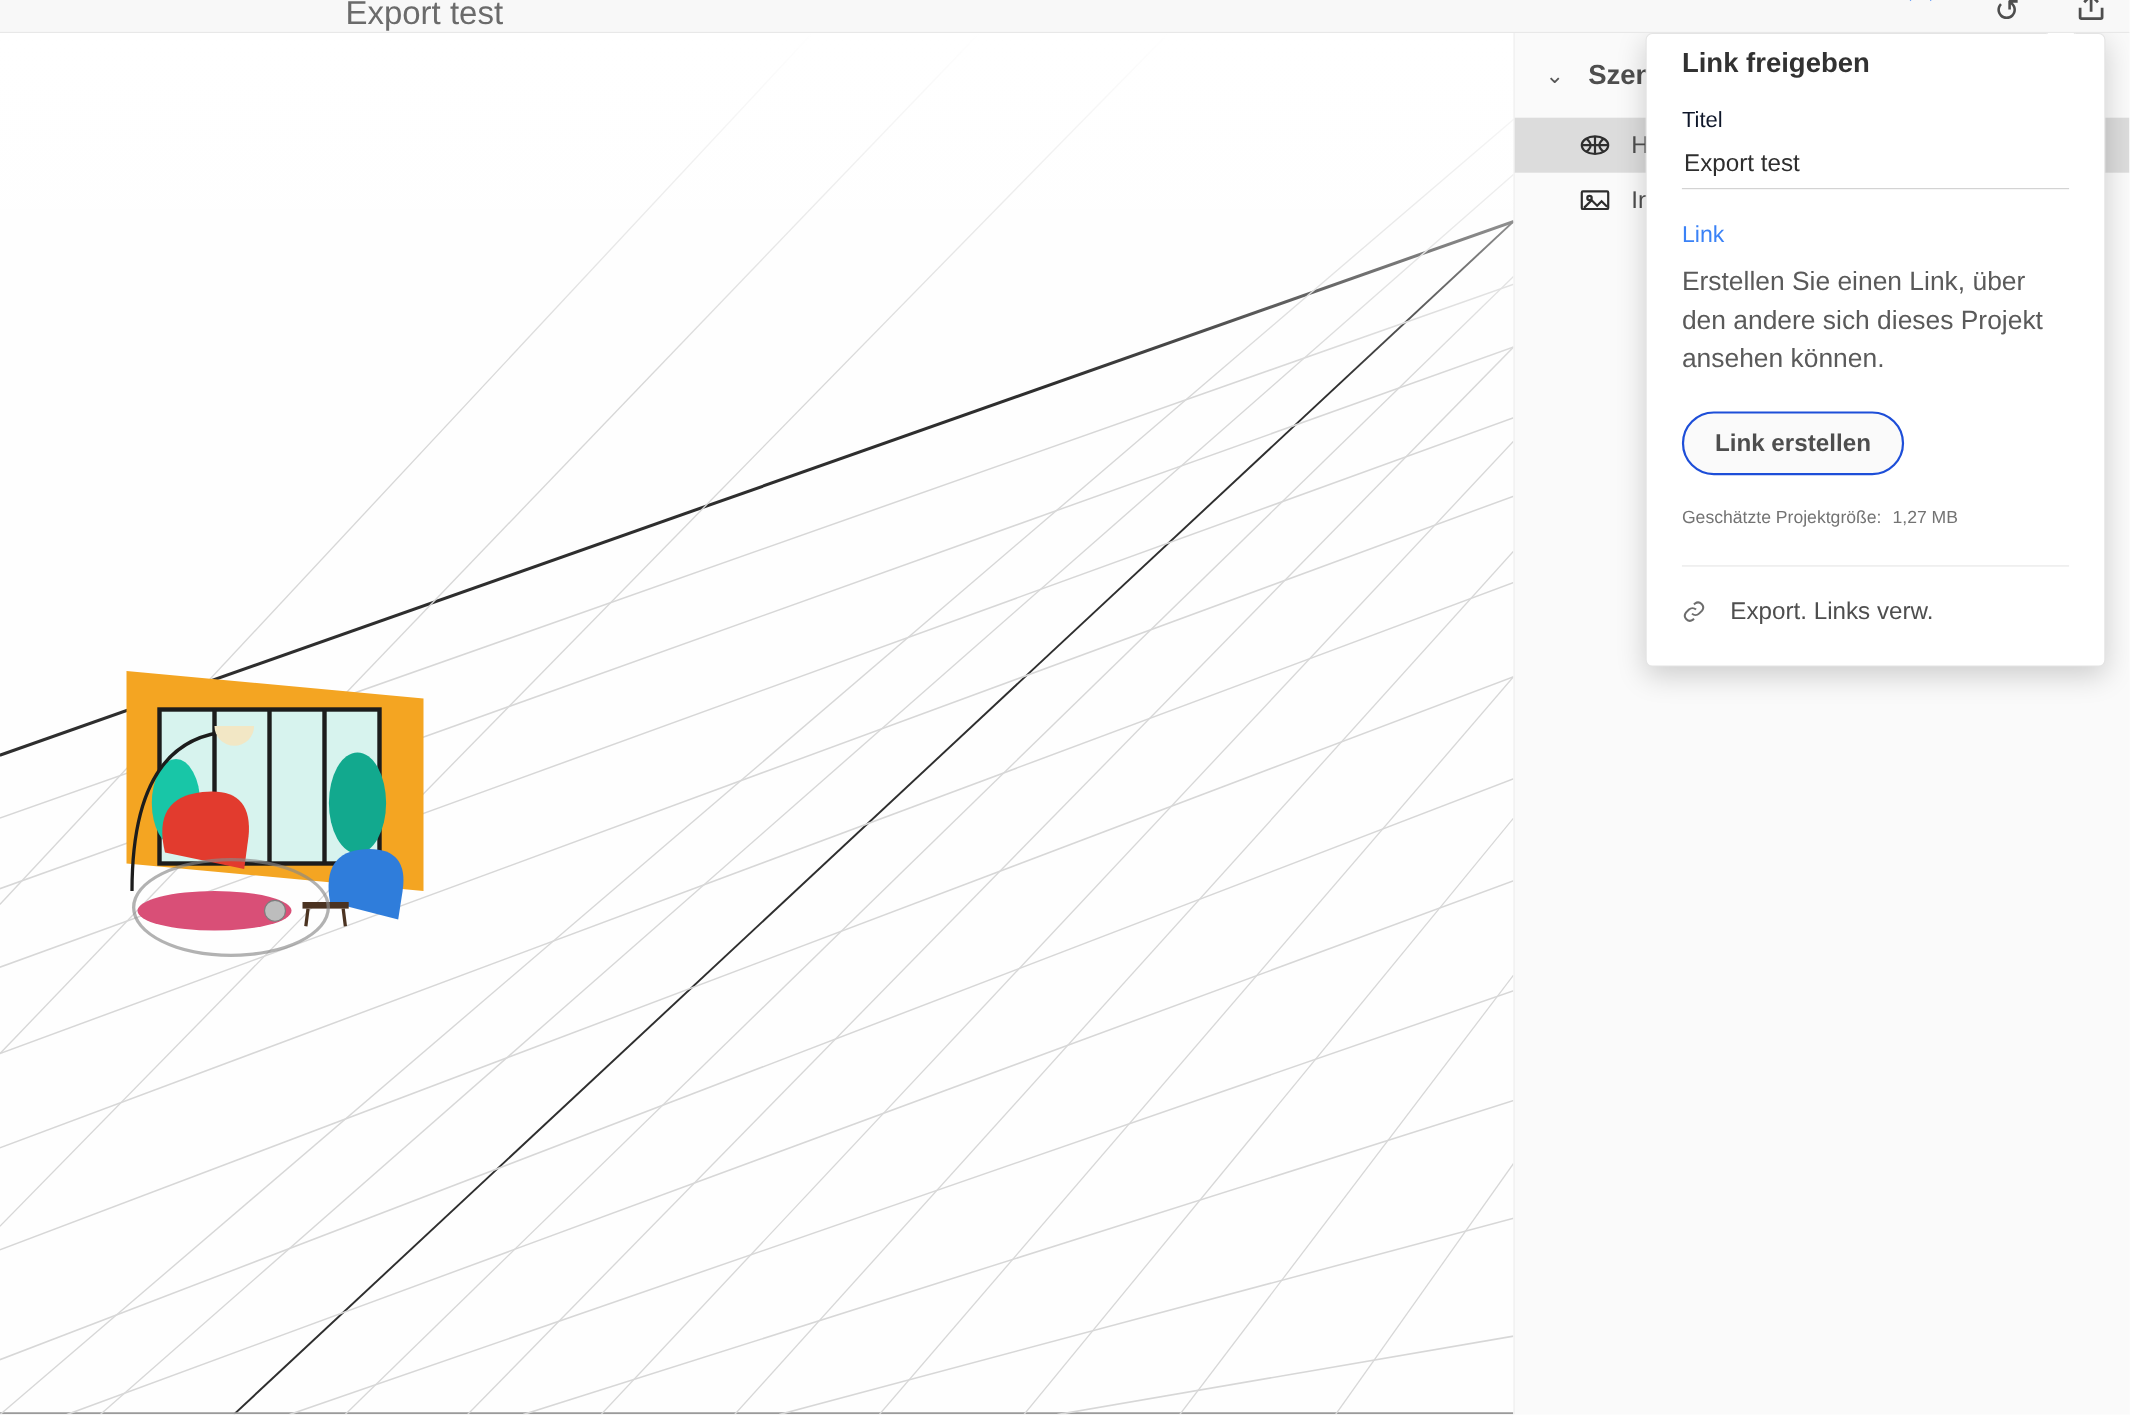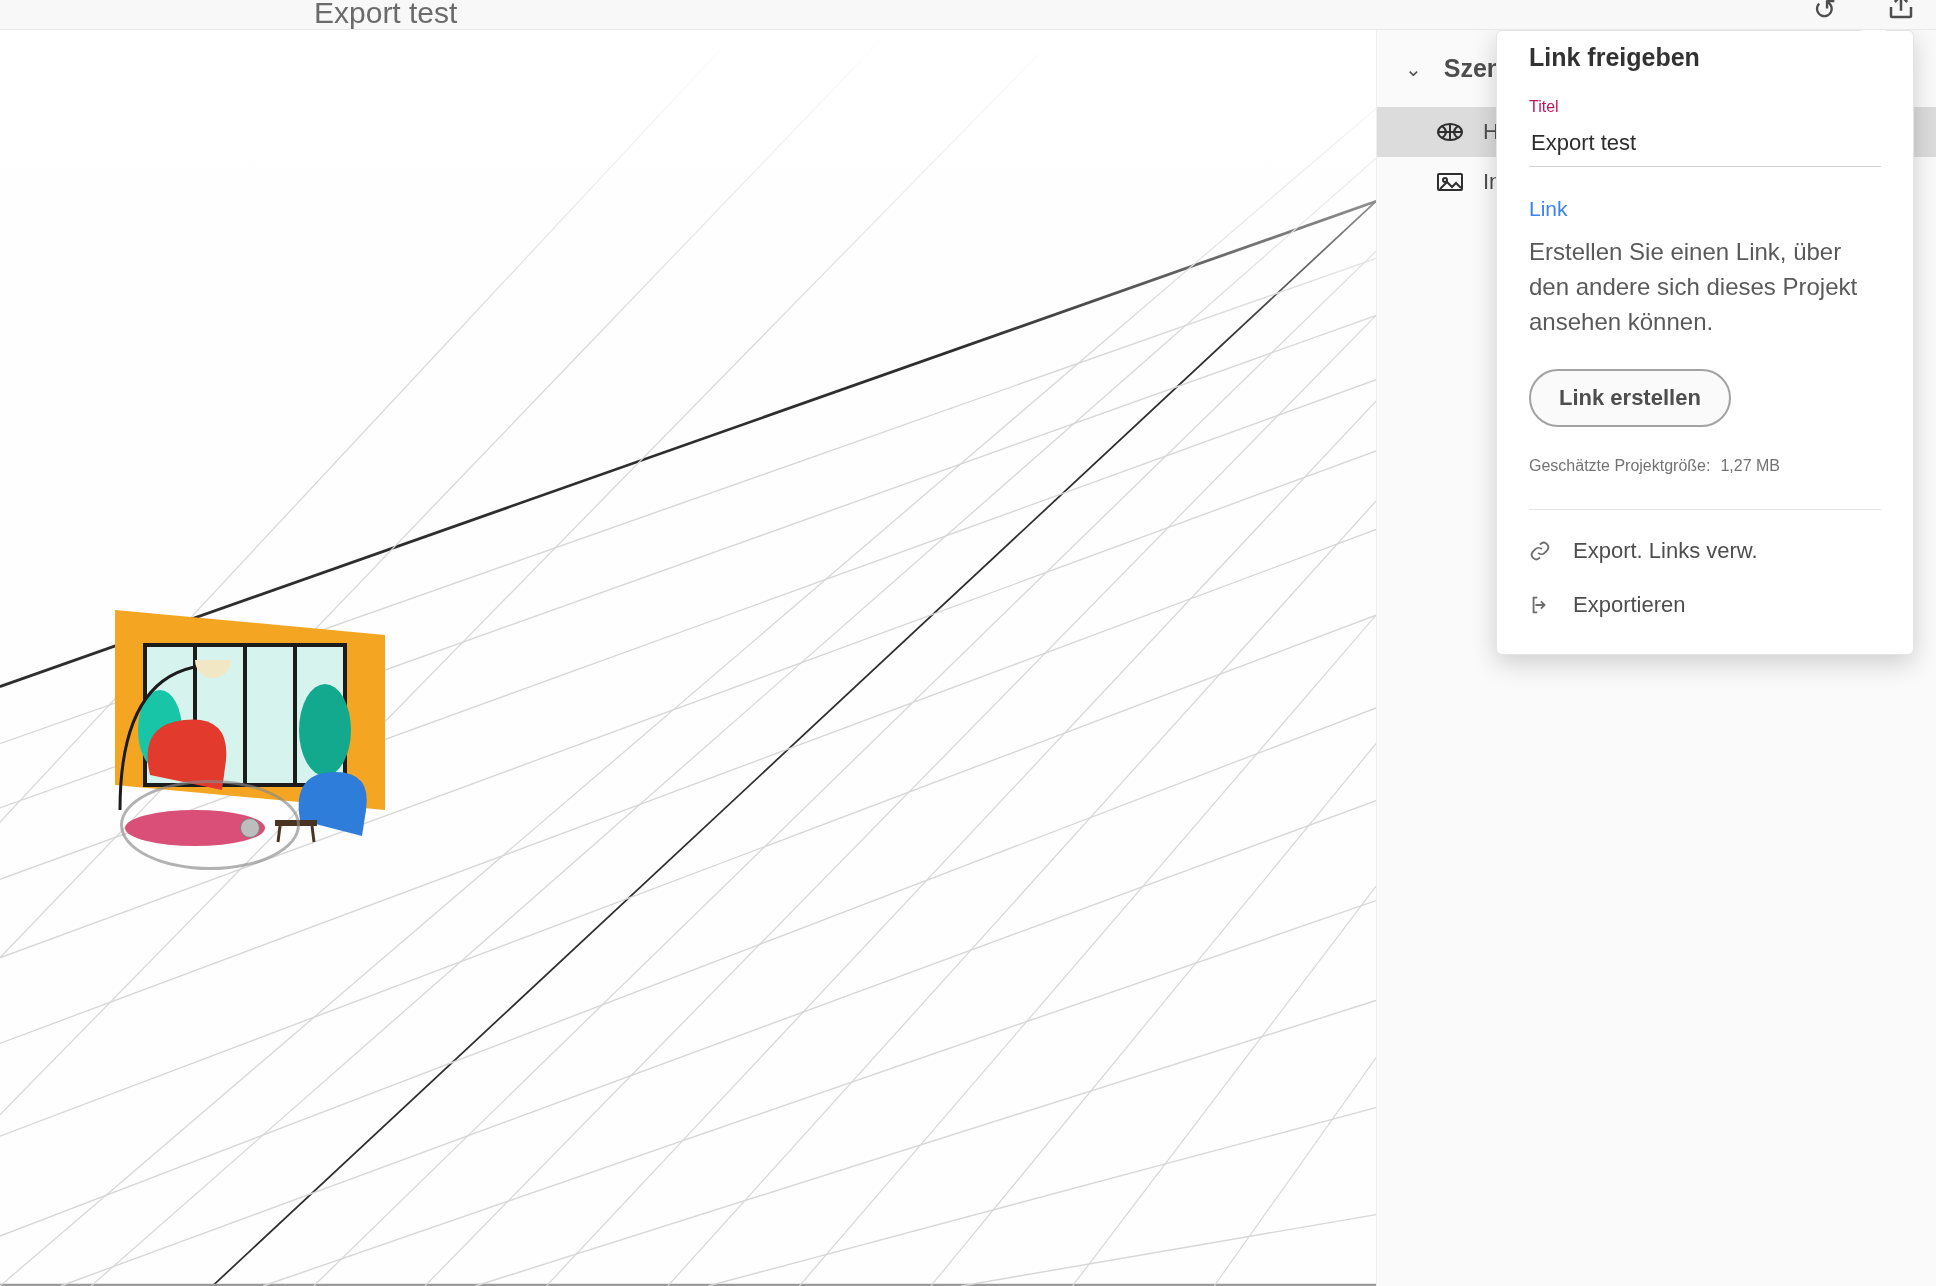--- a/index.html
+++ b/index.html
@@ -133,7 +133,7 @@
       transform: rotate(45deg);
     }
     .pop-h { font-size: 25px; font-weight: 700; color: #323232; margin-bottom: 26px; }
-    .pop-label { font-size: 16px; color: #be185d; margin-bottom: 10px; }
+    .pop-label { font-size: 20px; color: #0f172a; margin-bottom: 10px; }
     .pop-input {
       width: 100%;
       border: none;

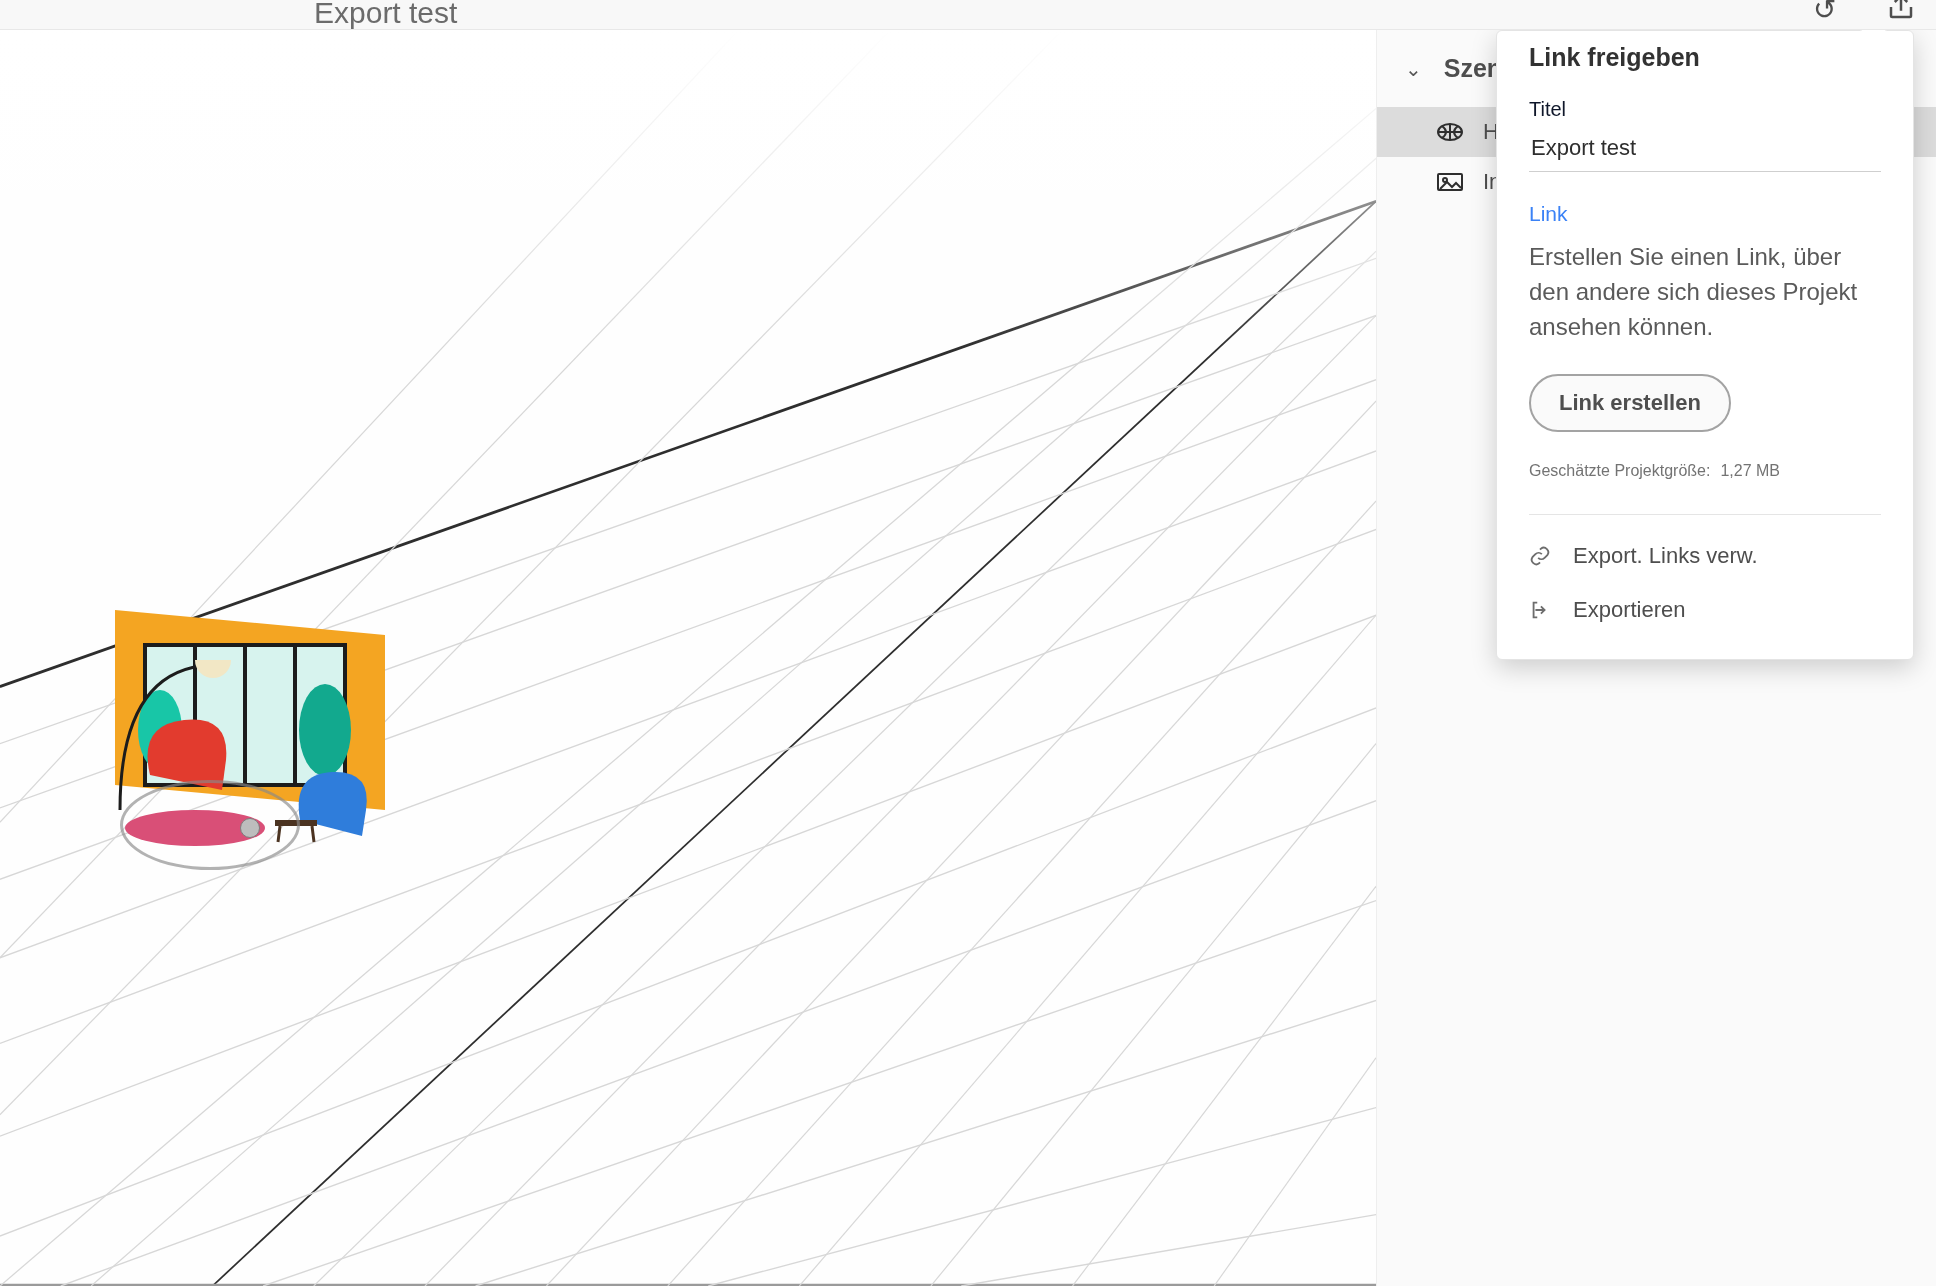--- a/index.html
+++ b/index.html
@@ -150,7 +150,7 @@
     .pop-btn {
       display: inline-block;
       padding: 14px 28px;
-      border: 2px solid #a3a3a3;
+      border: 2px solid #1d4ed8;
       border-radius: 32px;
       background: #fafafa;
       font-size: 22px; font-weight: 700; color: #4e4e4e;

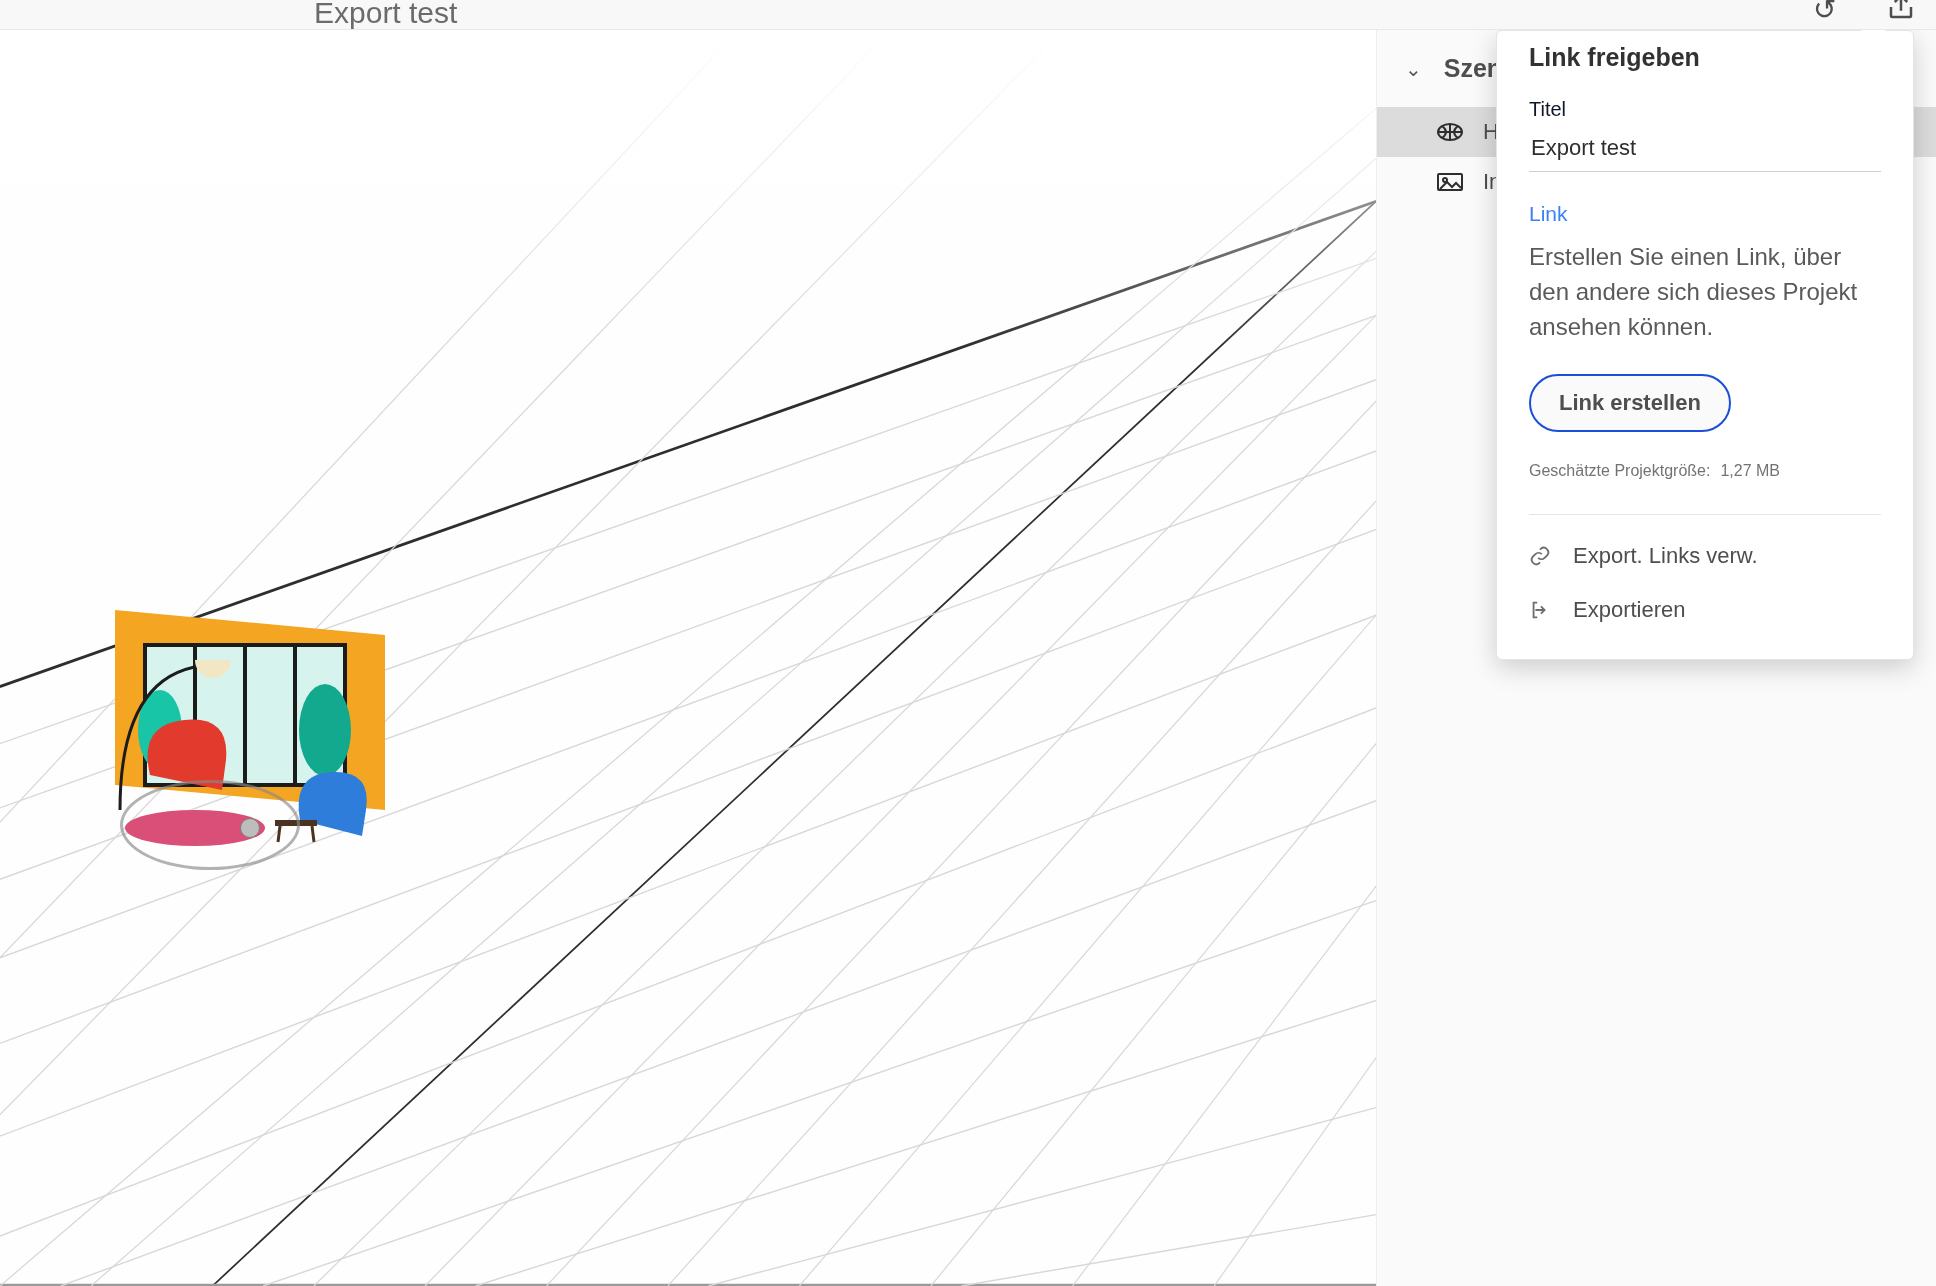--- a/index.html
+++ b/index.html
@@ -304,12 +304,6 @@
           </svg>
         <span>Export. Links verw.</span>
       </div>
-      <div class="pop-link-row">
-        <svg viewBox="0 0 24 24">
-            <path d="M9 4h-4v16h4M13 8l4 4-4 4M17 12H7"></path>
-          </svg>
-        <span>Exportieren</span>
-      </div>
     </div>
   </div>
 

